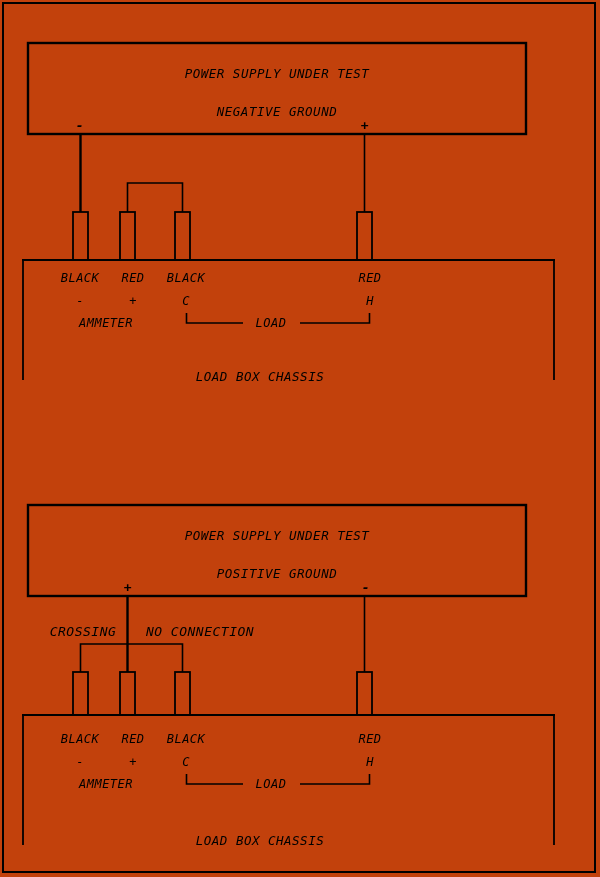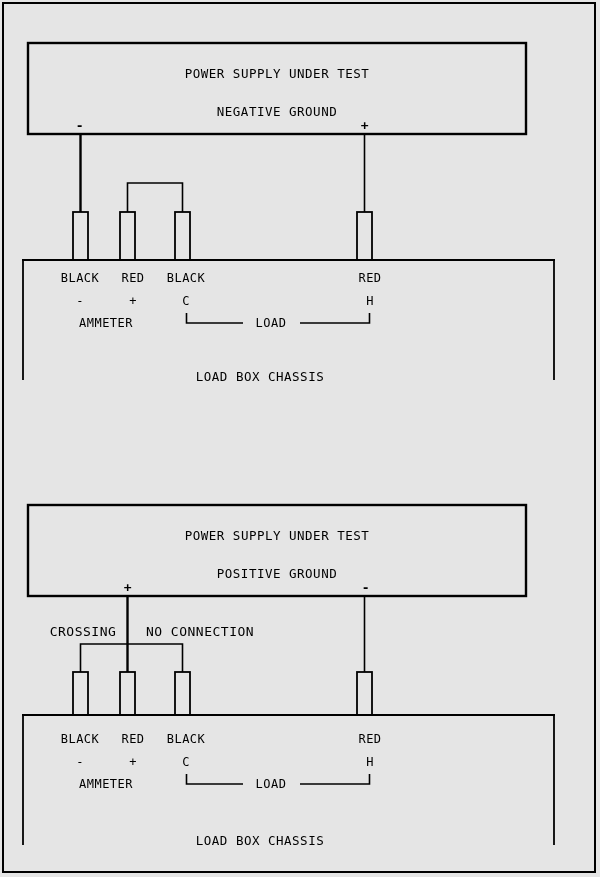--- a/index.html
+++ b/index.html
@@ -15,8 +15,9 @@
     position: relative;
     width: 600px;
     height: 877px;
-    background: #e5e5e5;
+    background: #c2410c;
     overflow: hidden;
+    font-style: italic;
   }
   #page-border {
     position: absolute;

